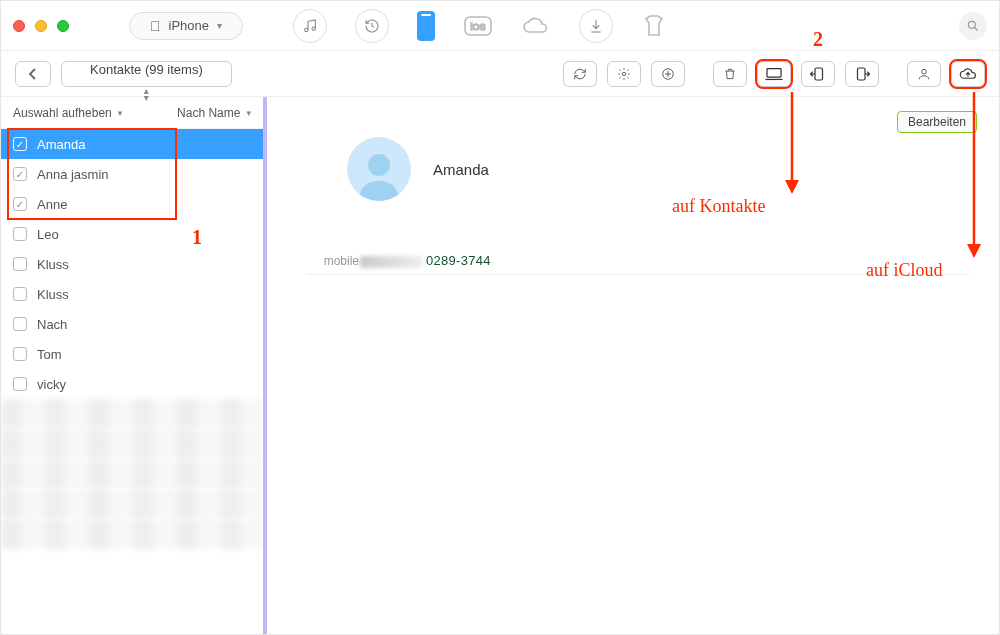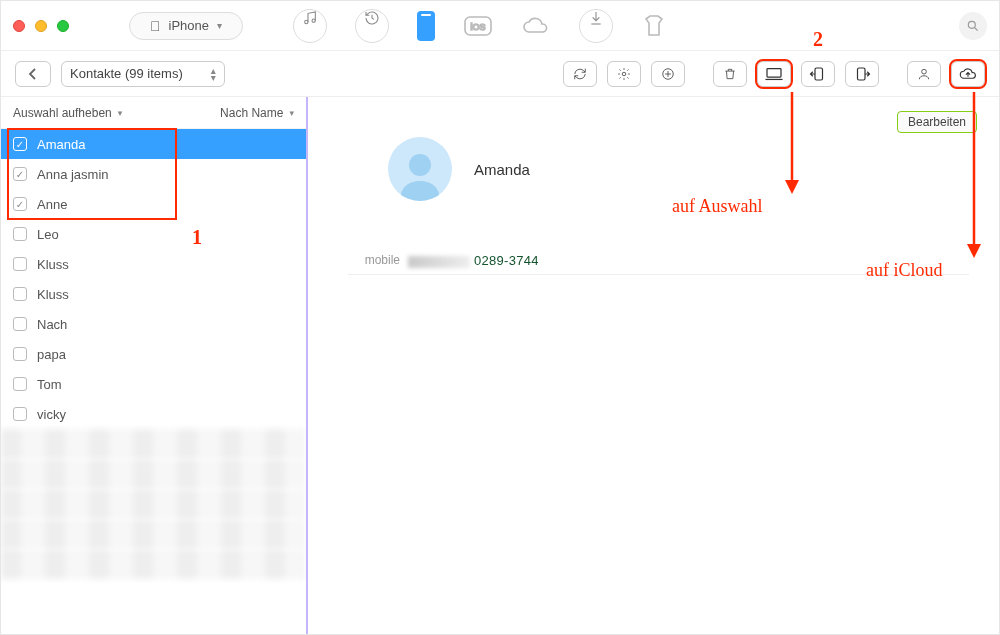--- a/index.html
+++ b/index.html
@@ -44,7 +44,7 @@
   .tb-icons { display:flex; align-items:center; gap:28px; margin-left:40px; }
   .tb-icon {
     width:34px; height:34px; border:1px solid #ddd; border-radius:50%;
-    display:flex; justify-content:center; color:#14532d;
+    display:flex; align-items:center; justify-content:center; color:#14532d;
     cursor:pointer;
   }
   .tb-icon.plain { border:none; width:auto; height:auto; border-radius:0; }

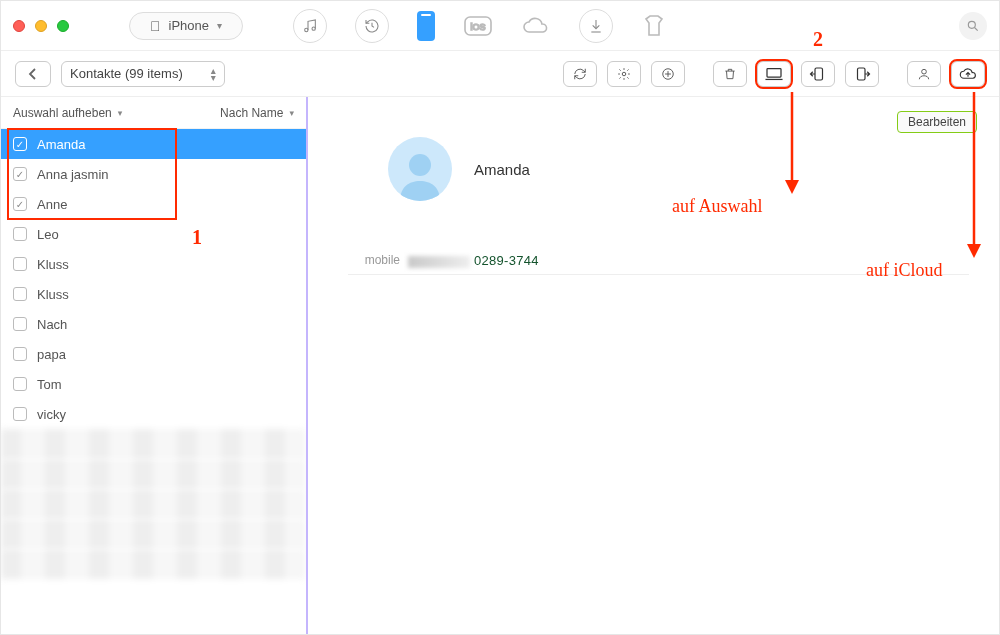--- a/index.html
+++ b/index.html
@@ -74,7 +74,7 @@
   }
   .crumb-pill {
     height:26px; border:1px solid #ccc; border-radius:6px;
-    padding:0 8px; display:flex; align-items:center; gap:28px; cursor:pointer;
+    padding:0 28px; display:flex; align-items:center; gap:10px; cursor:pointer;flex-direction:column;
   }
   .crumb-pill .updown{ font-size:10px; color:#888; line-height:7px; display:flex; flex-direction:column;}
   .toolbar2 .spacer{flex:1;}

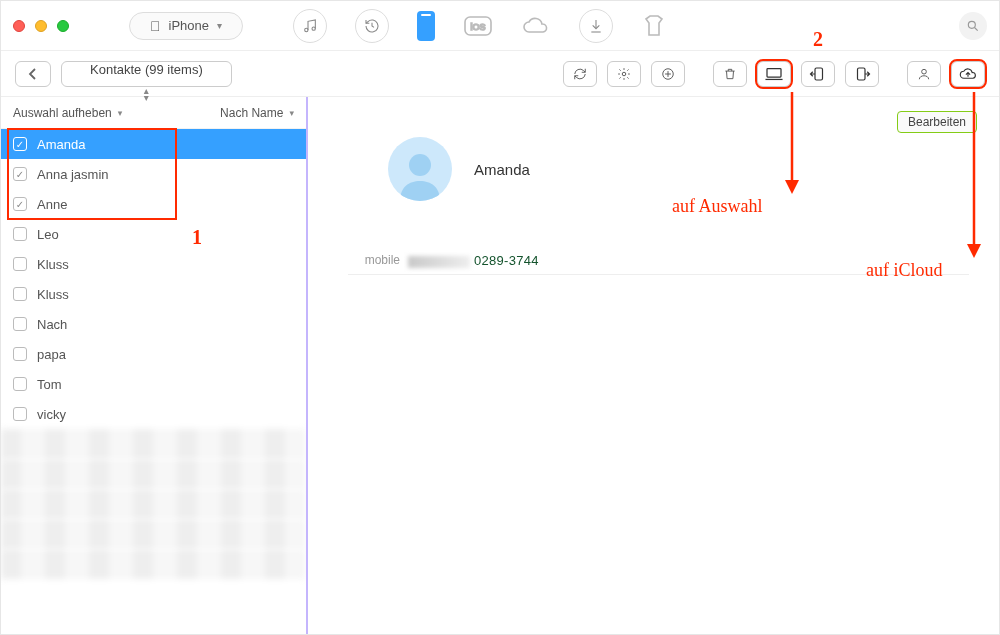--- a/index.html
+++ b/index.html
@@ -89,8 +89,8 @@
   
   .body { display:flex; height:calc(635px - 50px - 46px); }
   .sidebar {
-    width: 307px;
-    border-right:2px solid #c4b5fd;
+    width: 266px;
+    border-right:4px solid #c4b5fd;
     display:flex; flex-direction:column;
   }
   .sidebar-head{

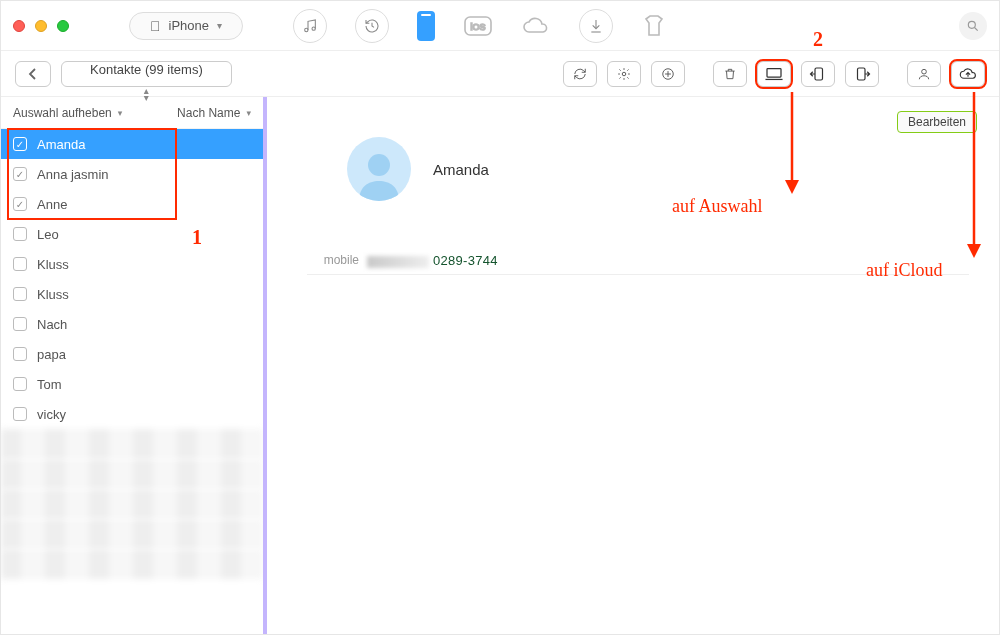--- a/index.html
+++ b/index.html
@@ -383,7 +383,7 @@
 <div class="red-rect1"></div>
 <div class="annot" style="left:192px; top:226px;">1</div>
 <div class="annot" style="left:813px; top:28px;">2</div>
-<div class="annot" style="left:672px; top:196px; font-size:18px; font-weight:normal;">auf Auswahl</div>
+<div class="annot" style="left:672px; top:196px; font-size:18px; font-weight:normal;">auf Kontakte</div>
 <div class="annot" style="left:866px; top:260px; font-size:18px; font-weight:normal;">auf iCloud</div>
 
 <svg class="arrow-svg" style="left:782px; top:92px;" width="20" height="102">

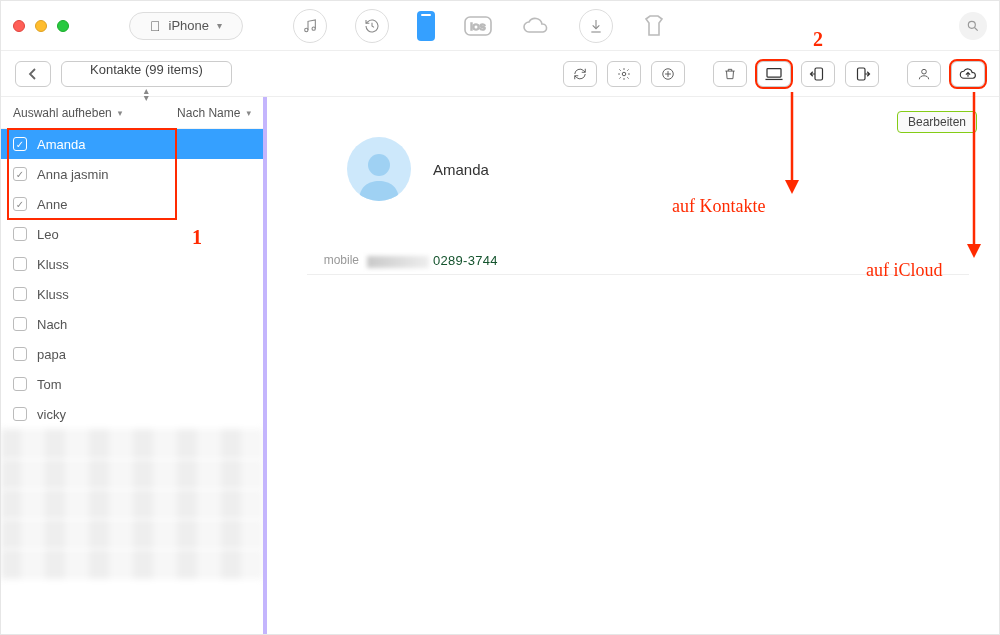--- a/index.html
+++ b/index.html
@@ -142,7 +142,7 @@
   .avatar svg{display:block;}
   .contact-name{font-size:15px; color:#333;}
   .field-row{
-    display:flex; align-items:flex-start; gap:8px; margin-top:52px; margin-left:10px;
+    display:flex; align-items:center; gap:1px; margin-top:52px; margin-left:10px;
     border-bottom:1px solid #eee; padding-bottom:6px;
   }
   .field-label{ color:#999; font-size:12px; width:52px; text-align:right;}

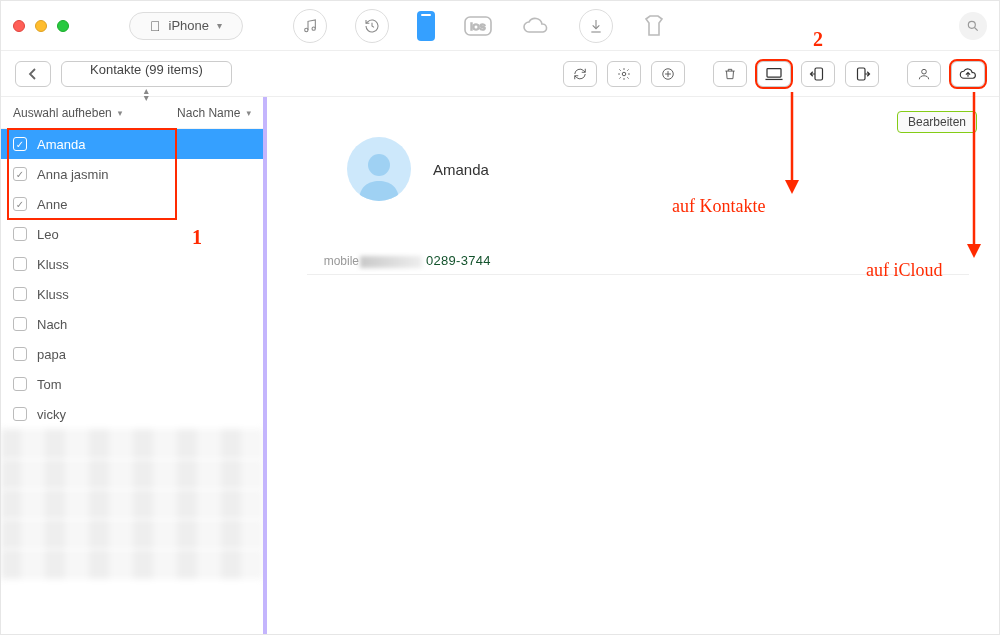--- a/index.html
+++ b/index.html
@@ -340,10 +340,6 @@
         </div>
         <div class="row">
           <div class="cb"></div>
-          <span>papa</span>
-        </div>
-        <div class="row">
-          <div class="cb"></div>
           <span>Tom</span>
         </div>
         <div class="row">

